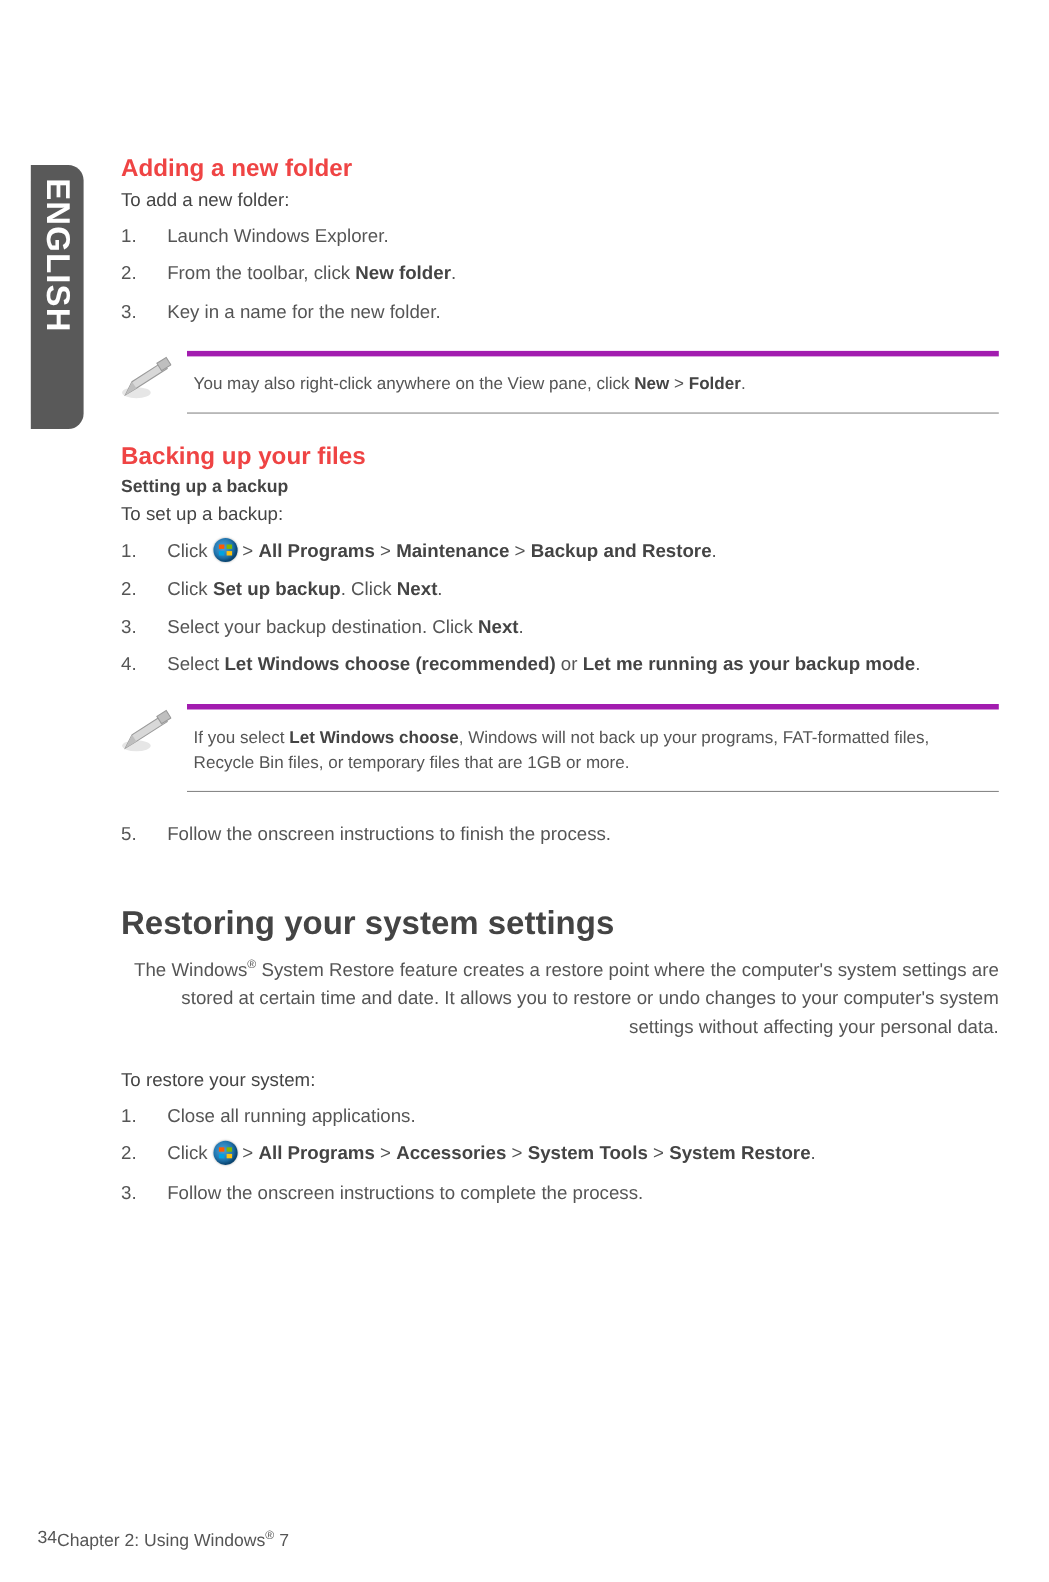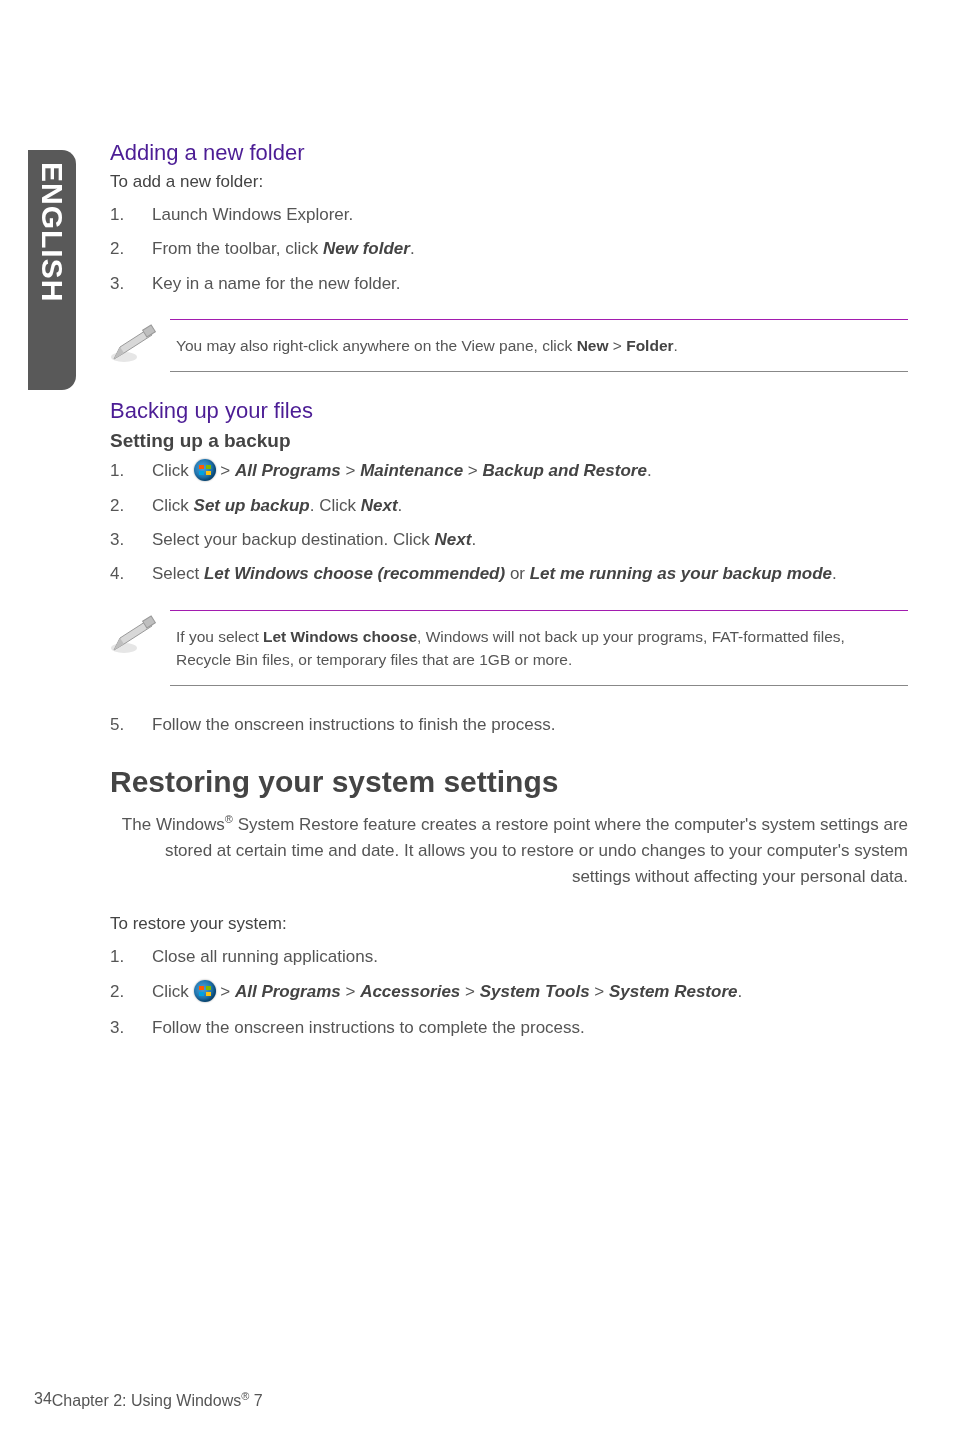--- a/index.html
+++ b/index.html
@@ -40,8 +40,8 @@
   }
   .h2 {
     font-size: 22px;
-    font-weight: normal;
-    color: #4c1d95;
+    font-weight: bold;
+    color: #ef4444;
     margin-bottom: 6px;
   }
   .h3 {

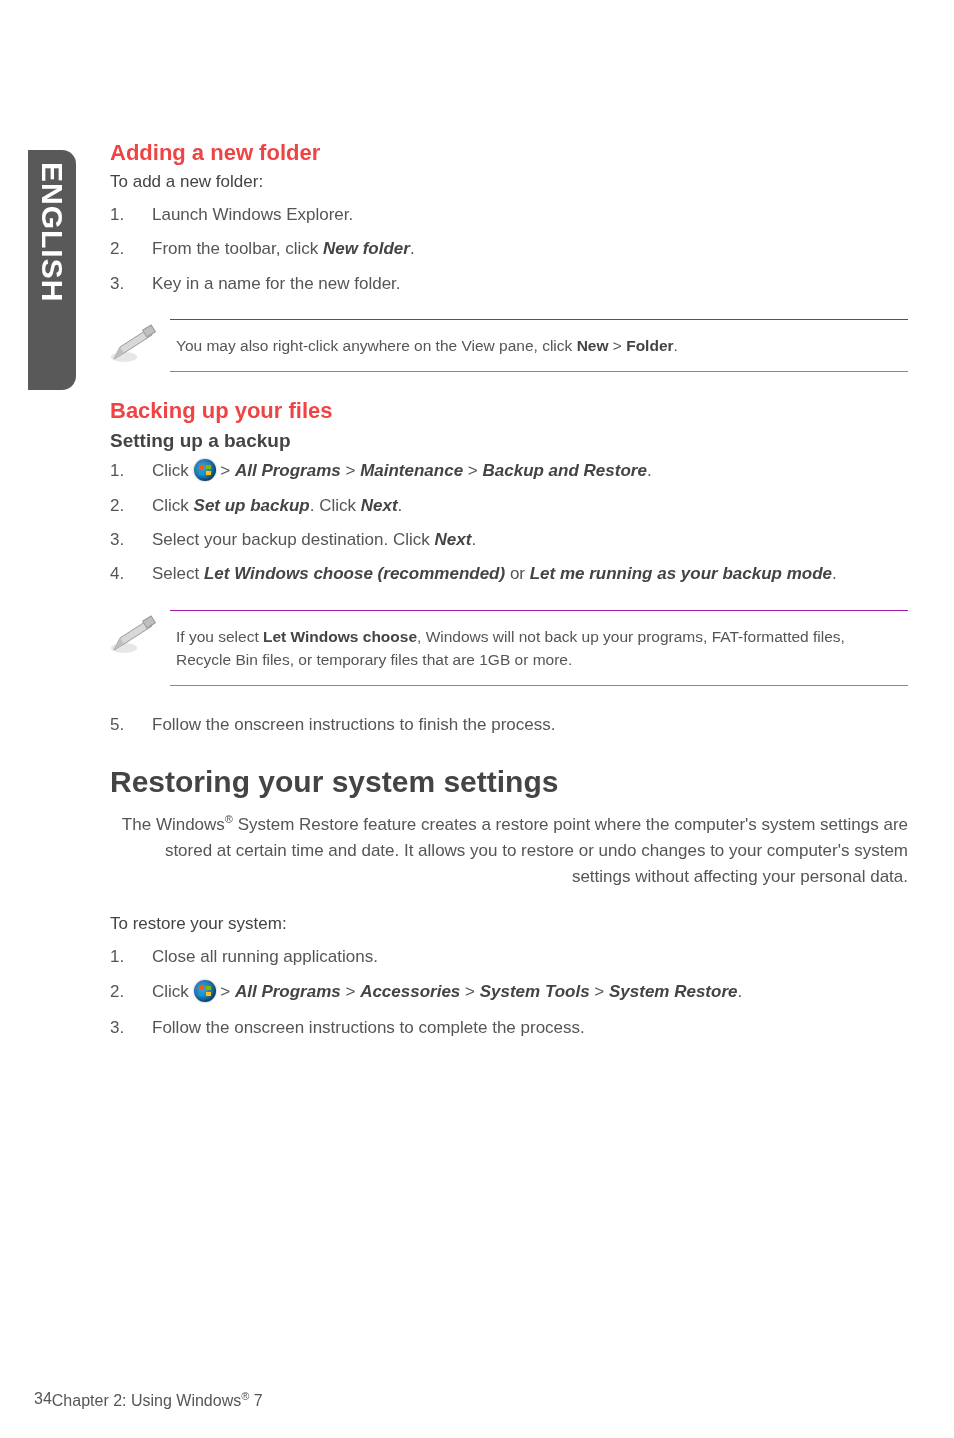--- a/index.html
+++ b/index.html
@@ -73,7 +73,7 @@
     flex: 0 0 42px;
   }
   .list li .txt { flex: 1; }
-  .txt b { color: #444; font-style: italic; }
+  .txt b { color: #444; }
   .note-row {
     display: flex;
     align-items: flex-start;

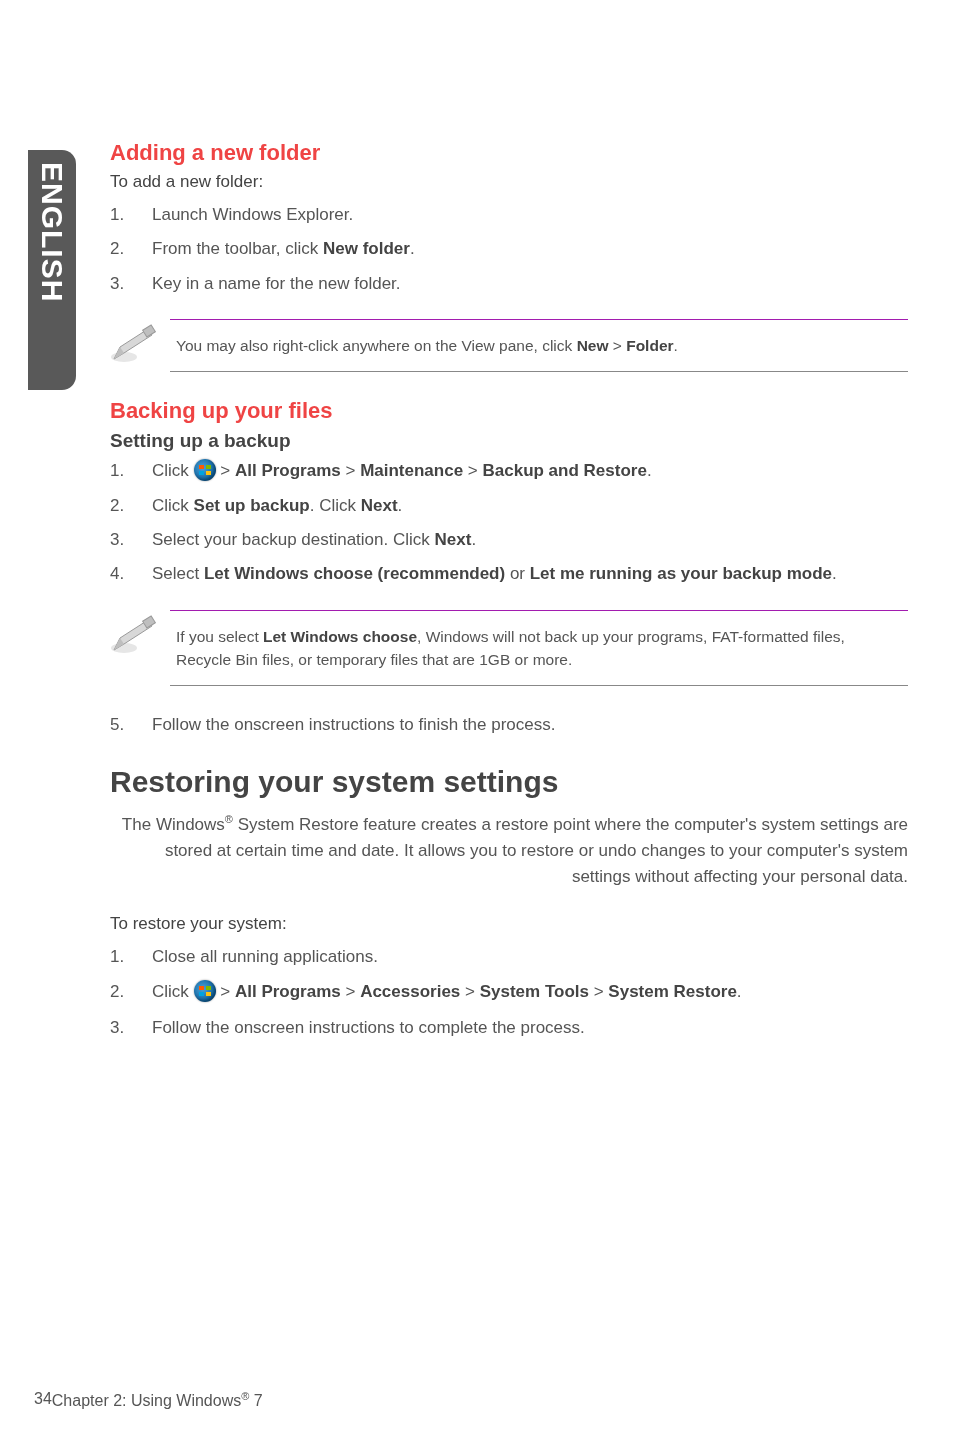--- a/index.html
+++ b/index.html
@@ -89,7 +89,7 @@
   }
   .note-box {
     flex: 1;
-    border-top: 1px solid #a21caf;
+    border-top: 5px solid #a21caf;
     border-bottom: 1px solid #888;
     padding: 14px 6px;
     font-size: 15.5px;

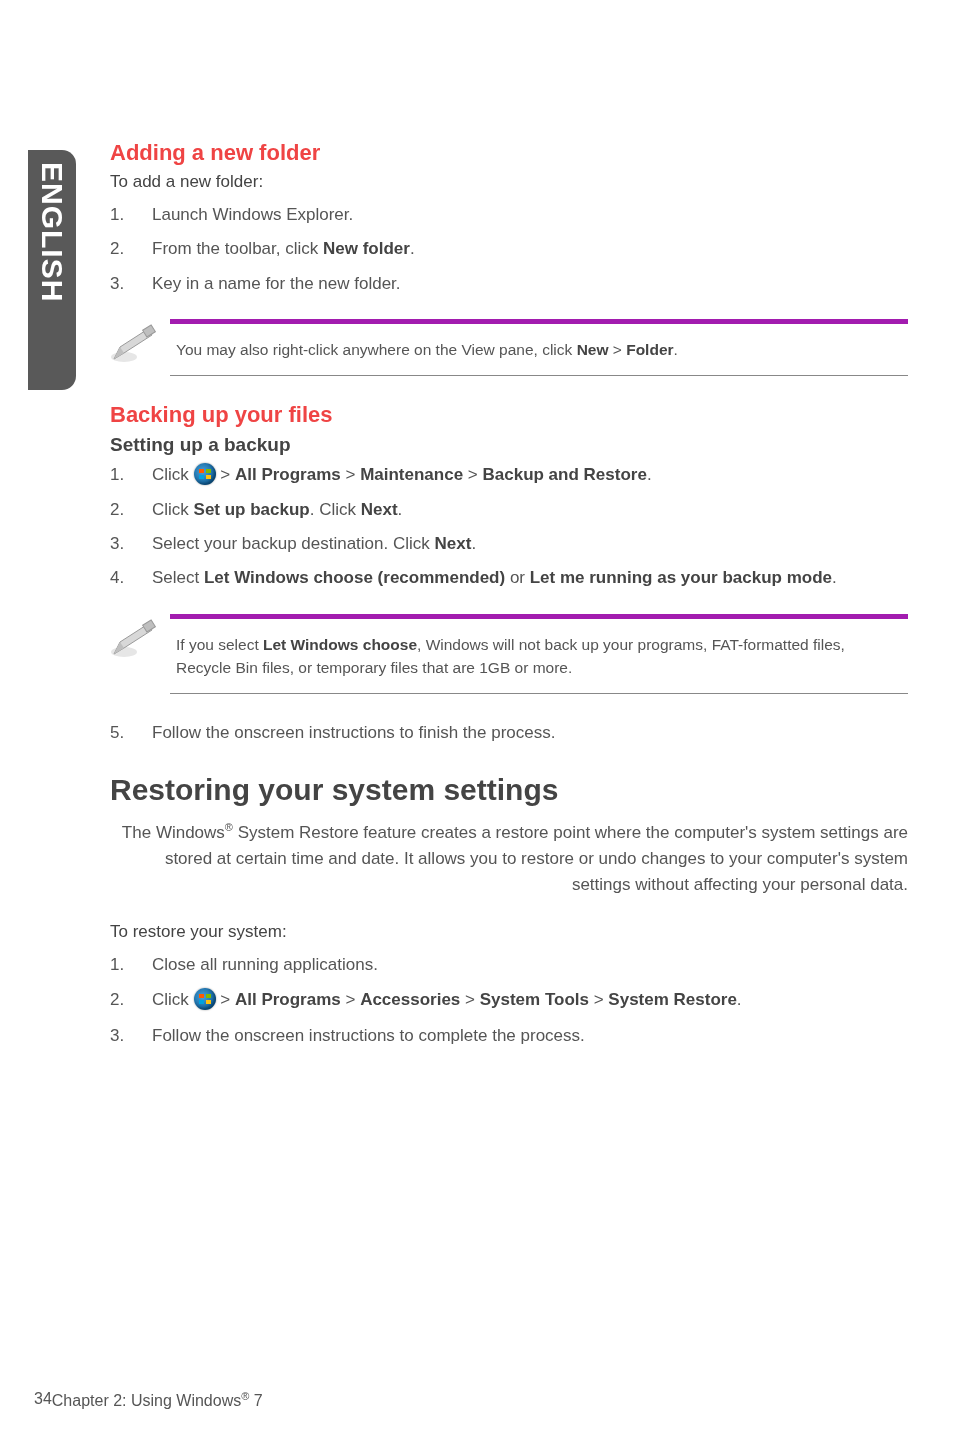--- a/index.html
+++ b/index.html
@@ -45,7 +45,7 @@
     margin-bottom: 6px;
   }
   .h3 {
-    font-size: 19px;
+    font-size: 16px;
     font-weight: bold;
     color: #444;
     margin-top: 4px;

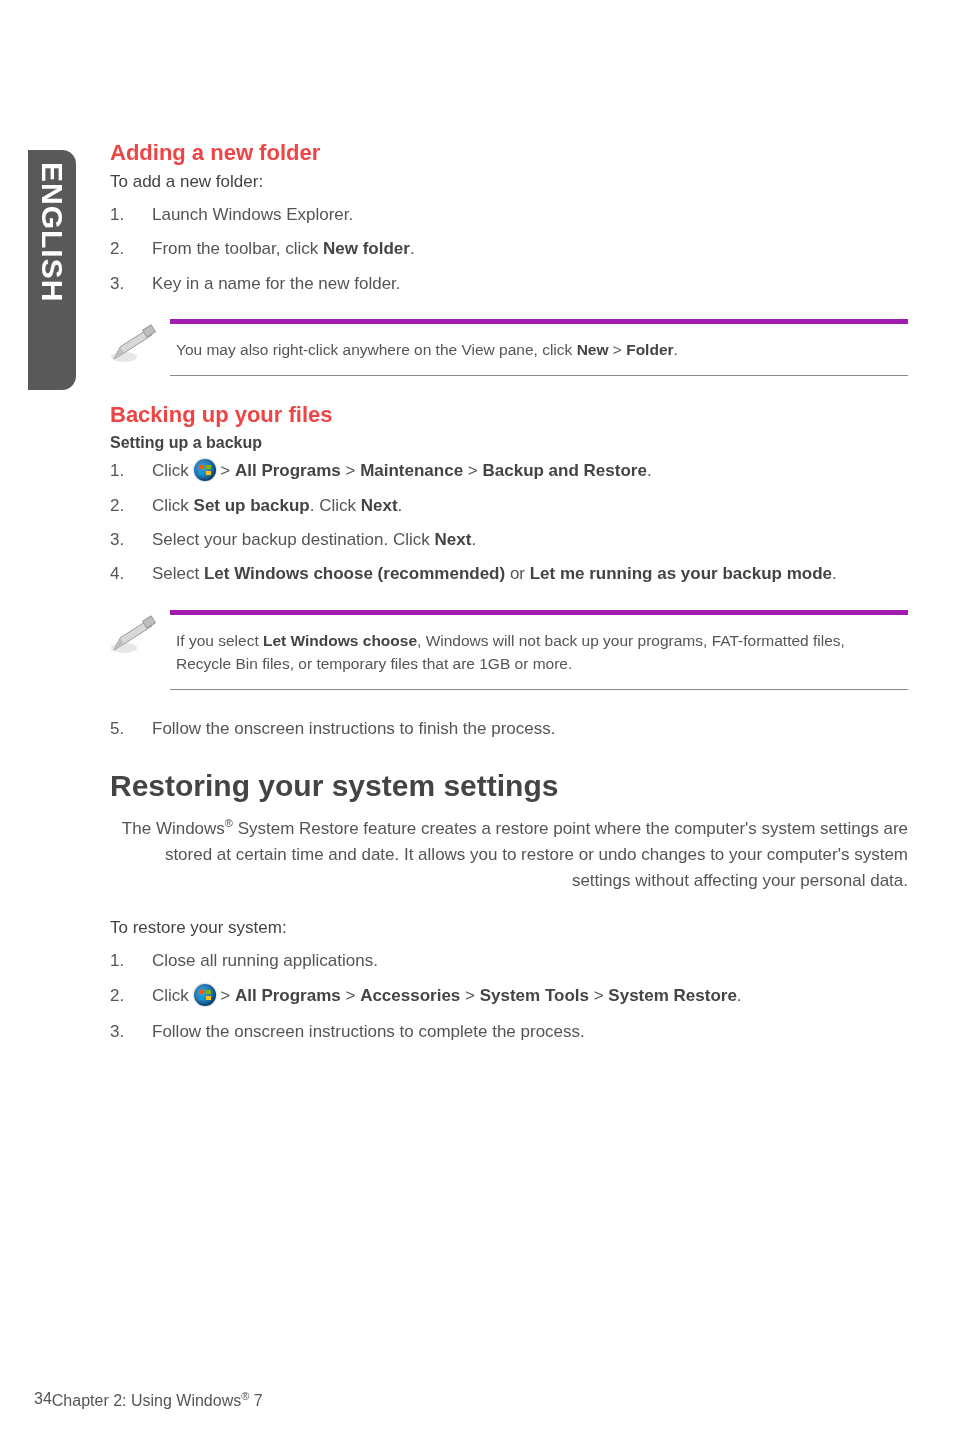--- a/index.html
+++ b/index.html
@@ -184,6 +184,7 @@
 
   <div class="h2">Backing up your files</div>
   <div class="h3">Setting up a backup</div>
+  <div class="bold-line">To set up a backup:</div>
   <ul class="list">
     <li>
         <span class="num">1.</span>

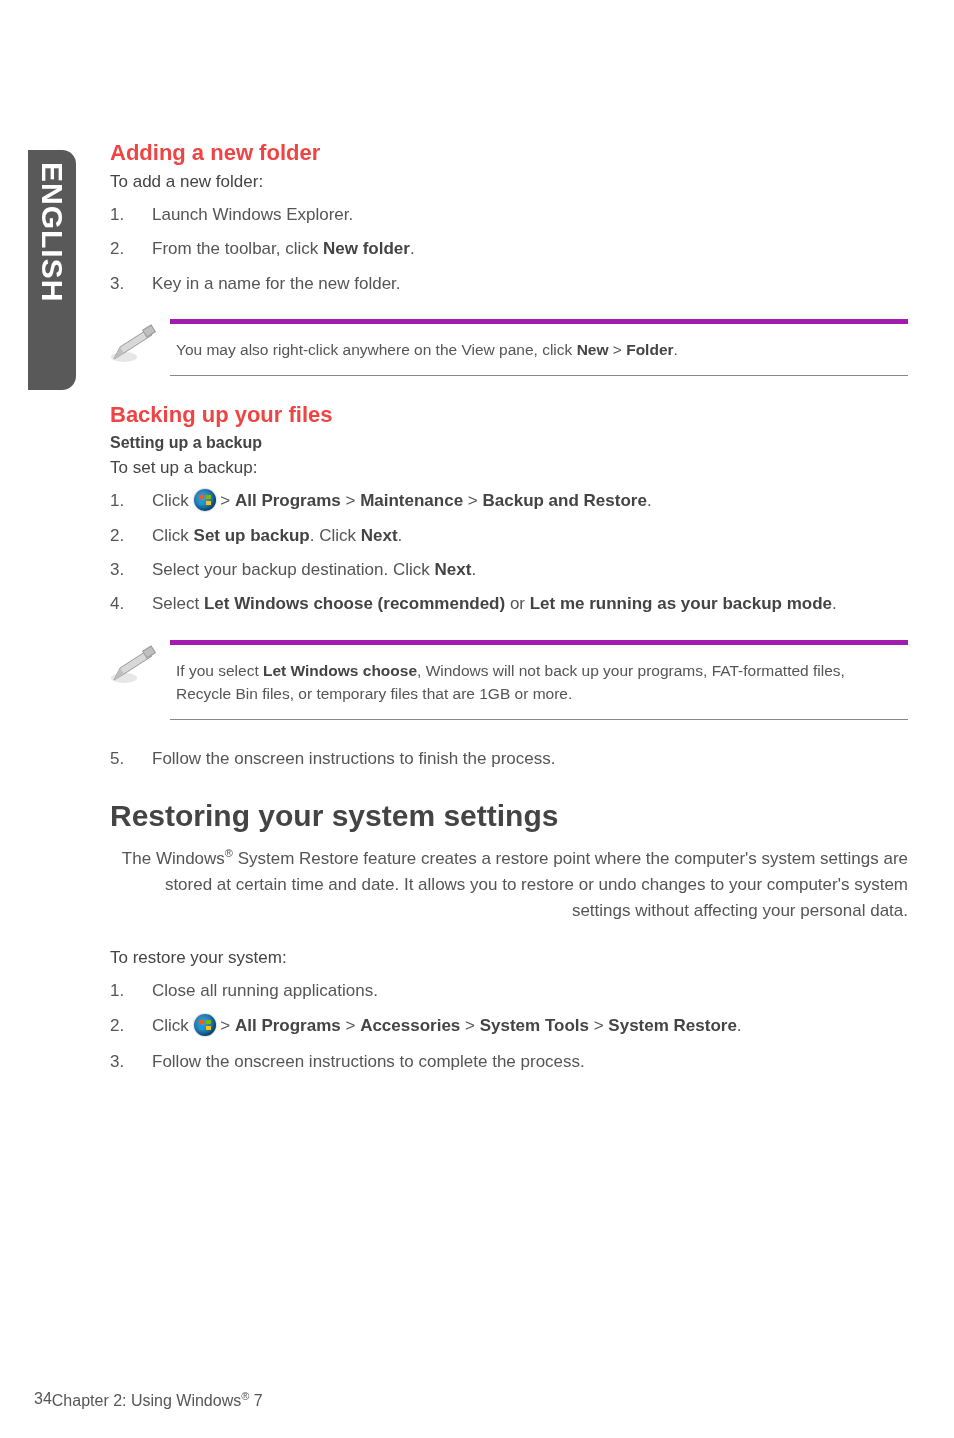--- a/index.html
+++ b/index.html
@@ -101,7 +101,7 @@
     font-size: 30px;
     font-weight: bold;
     color: #444;
-    margin-top: 26px;
+    margin-top: 50px;
     margin-bottom: 12px;
   }
   .para {

